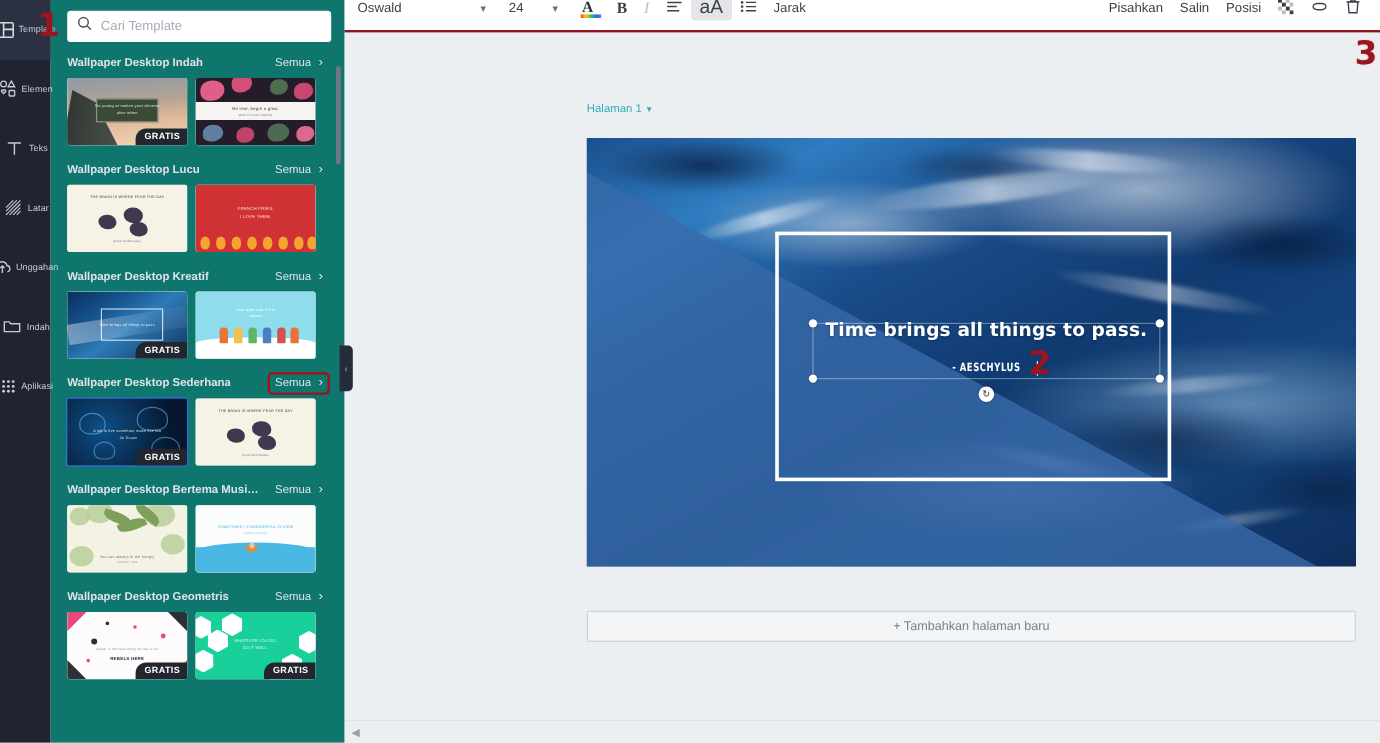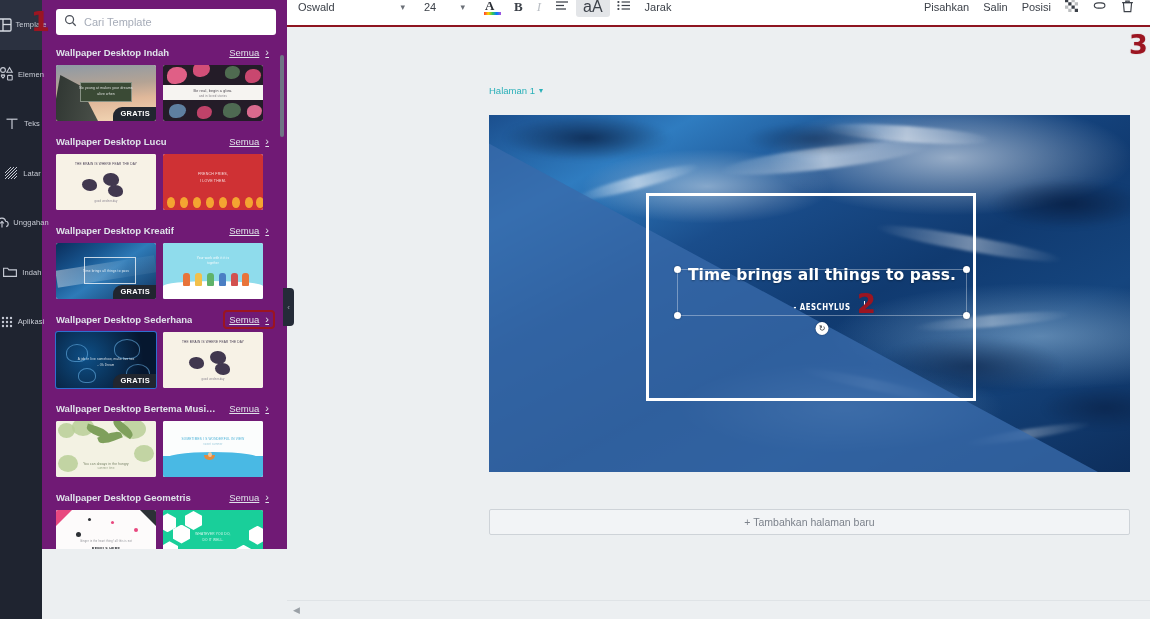--- a/index.html
+++ b/index.html
@@ -35,9 +35,9 @@
   
   .panel {
     width: 245px; flex: 0 0 245px;
-    background: #701a75;
+    background: #0f766e;
     position: relative;
-    height: 549px;
+    height: 619px;
     z-index: 3;
   }
   .panel-search-wrap { padding: 9px 11px 8px 14px; }

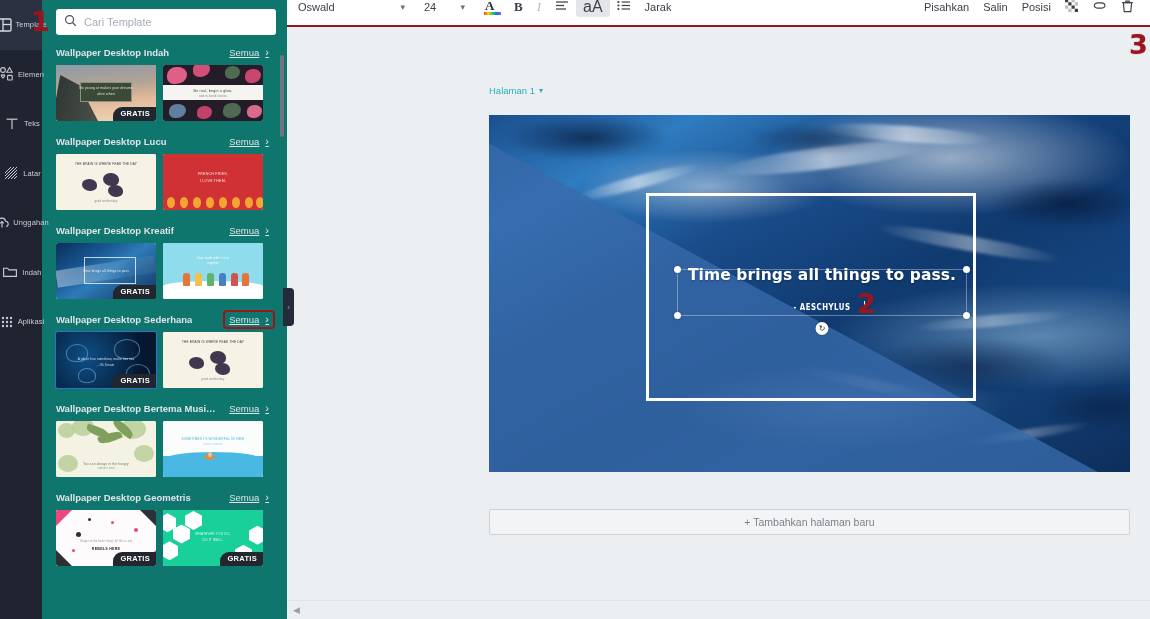--- a/index.html
+++ b/index.html
@@ -71,7 +71,6 @@
     display: flex; align-items: center; gap: 6px;
     font-size: 9.5px; color: #dfe3ea; cursor: pointer;
     padding: 2px 4px;
-    text-decoration: underline;
   }
   .tpl-all.highlight { outline: 2px solid #9b1521; border-radius: 2px; }
   .tpl-all .chev { font-size: 11px; line-height: 1; color: #dfe3ea; }

